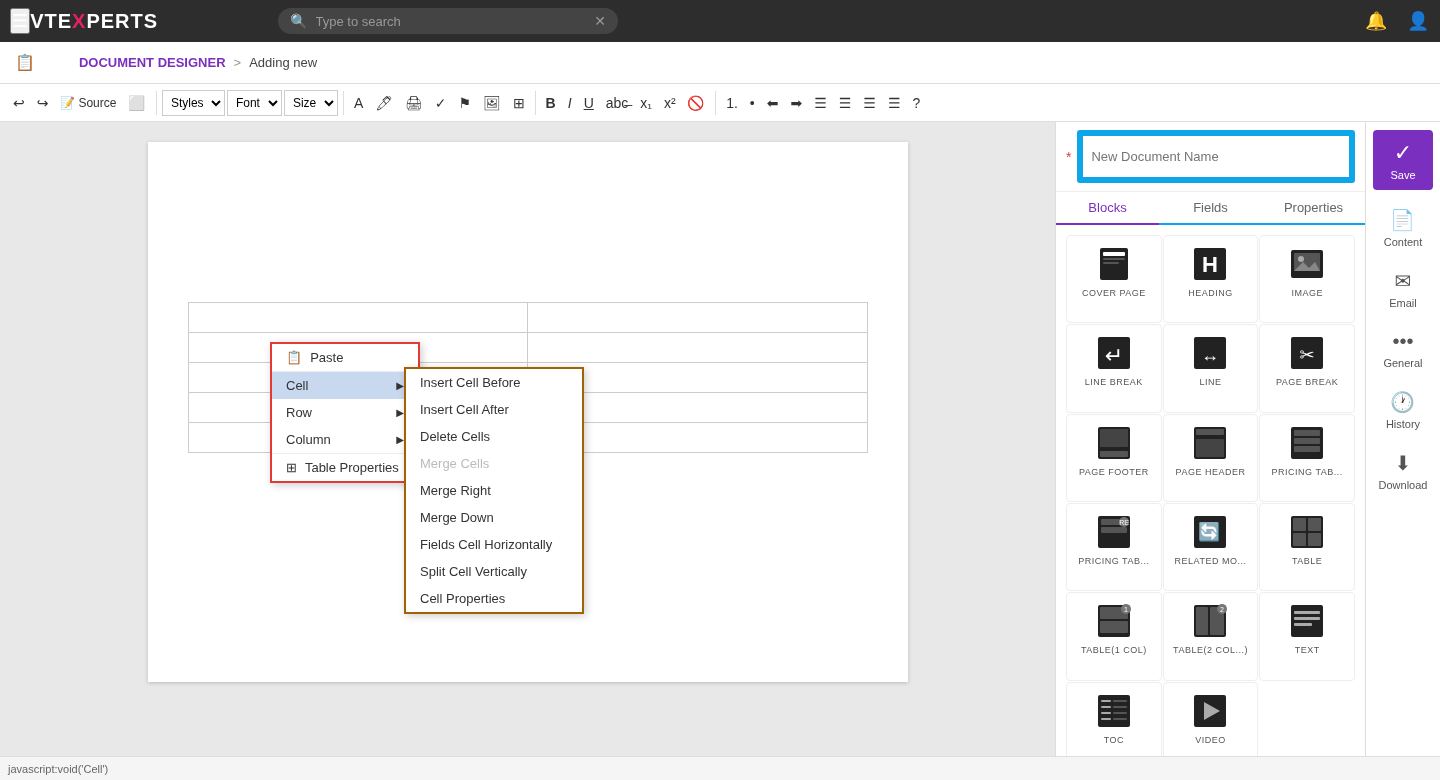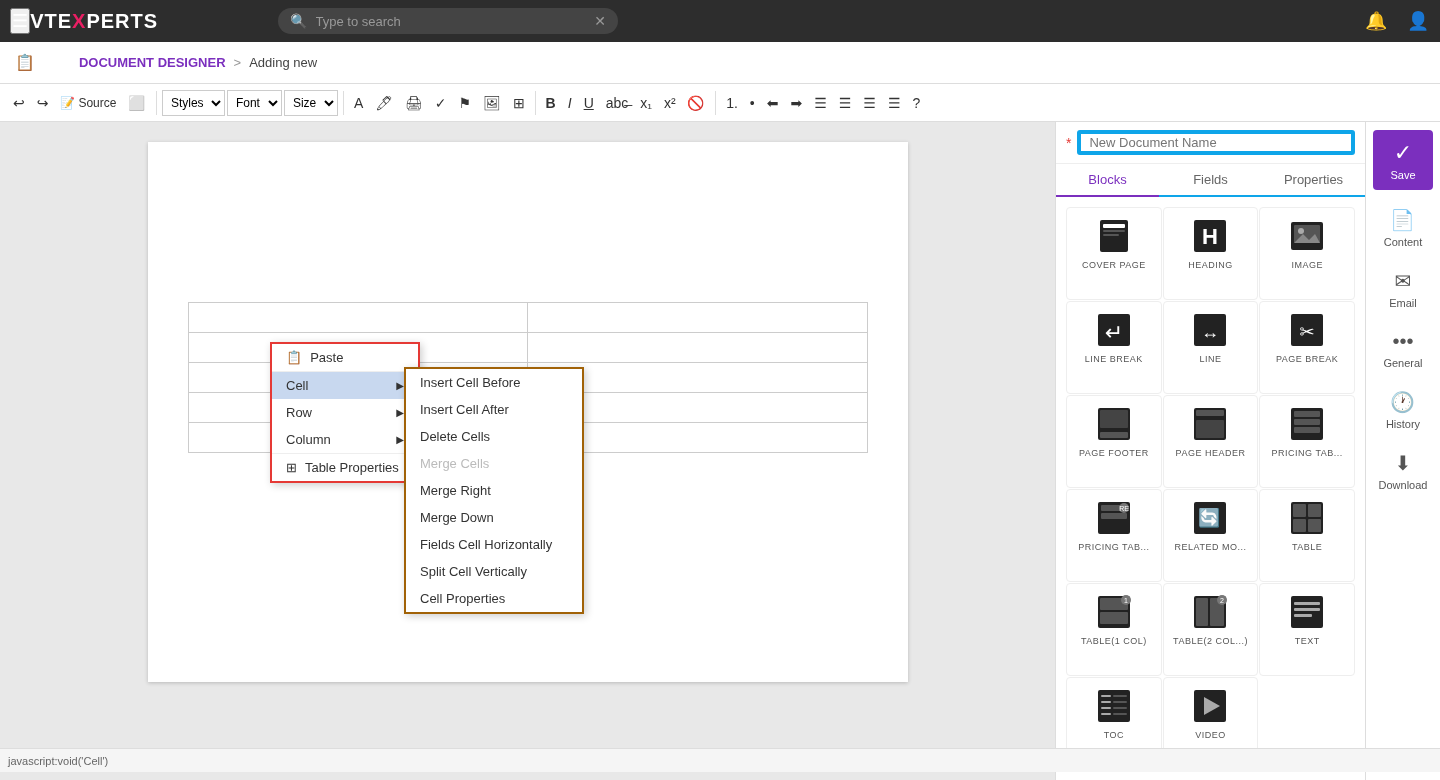--- a/index.html
+++ b/index.html
@@ -190,9 +190,9 @@
     }
     .doc-name-input {
       flex: 1;
-      border: 4px solid #0ea5e9;
+      border: 6px solid #0ea5e9;
       border-radius: 3px;
-      padding: 1px 8px;
+      padding: 13px 8px;
       font-size: 13px;
       outline: none;
     }

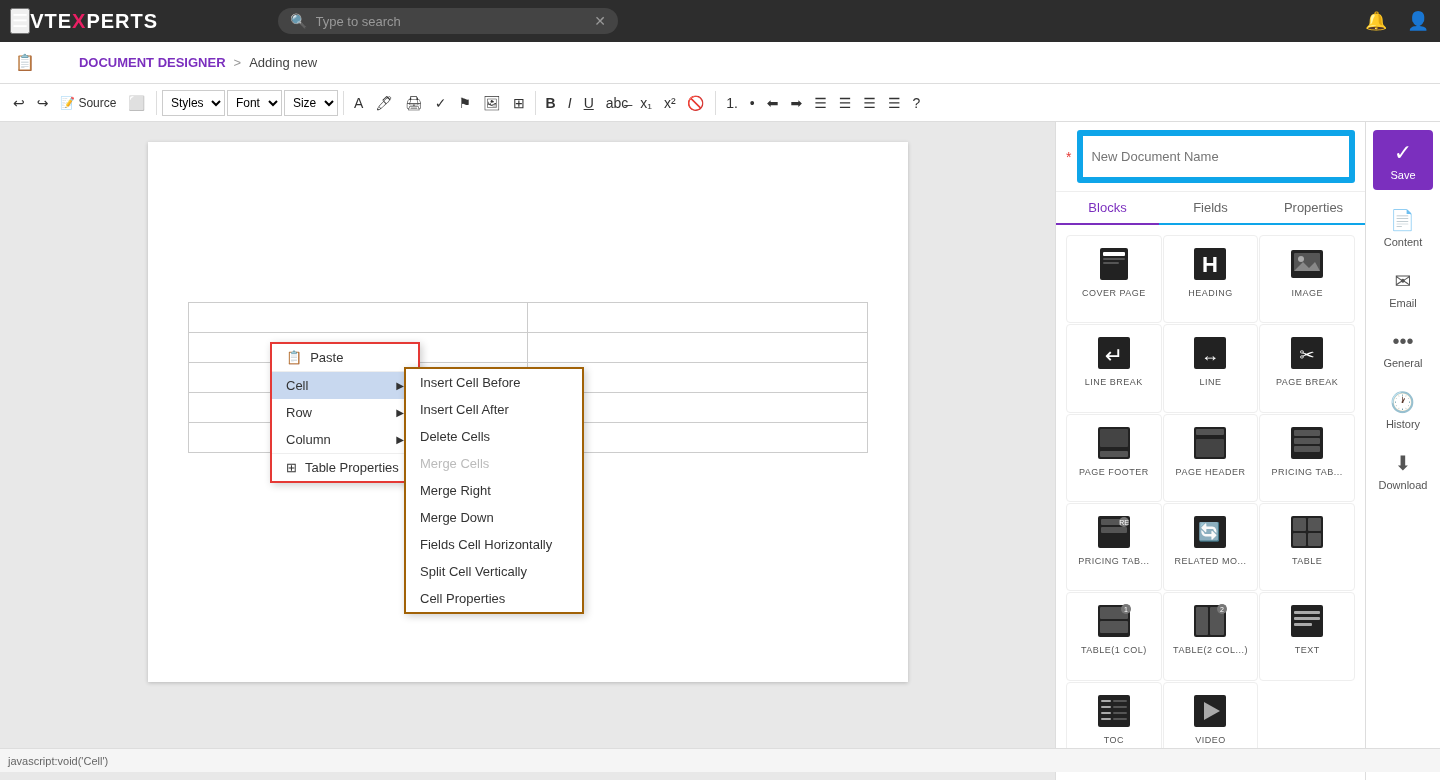--- a/index.html
+++ b/index.html
@@ -294,7 +294,7 @@
     
     .status-bar {
       position: fixed;
-      bottom: 8px;
+      bottom: 0;
       left: 0;
       right: 0;
       height: 24px;

